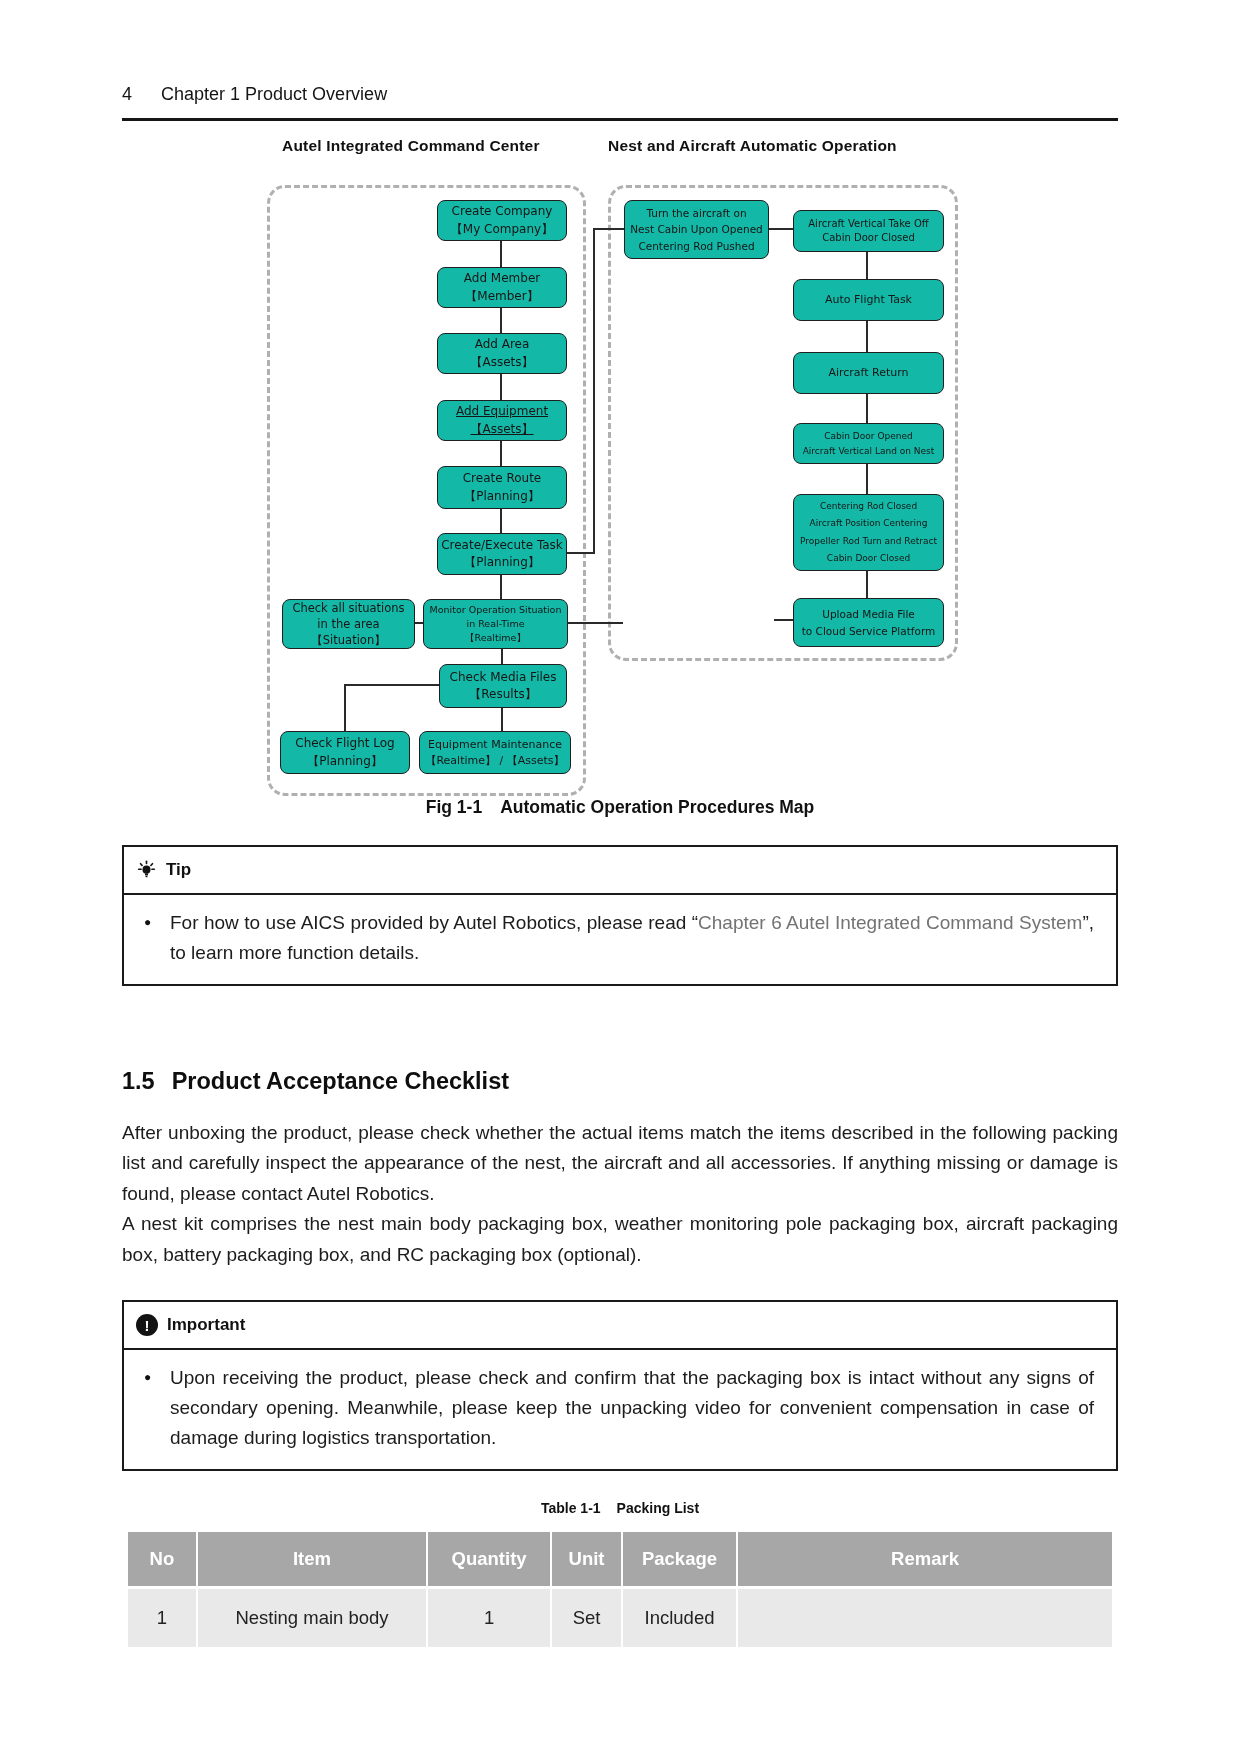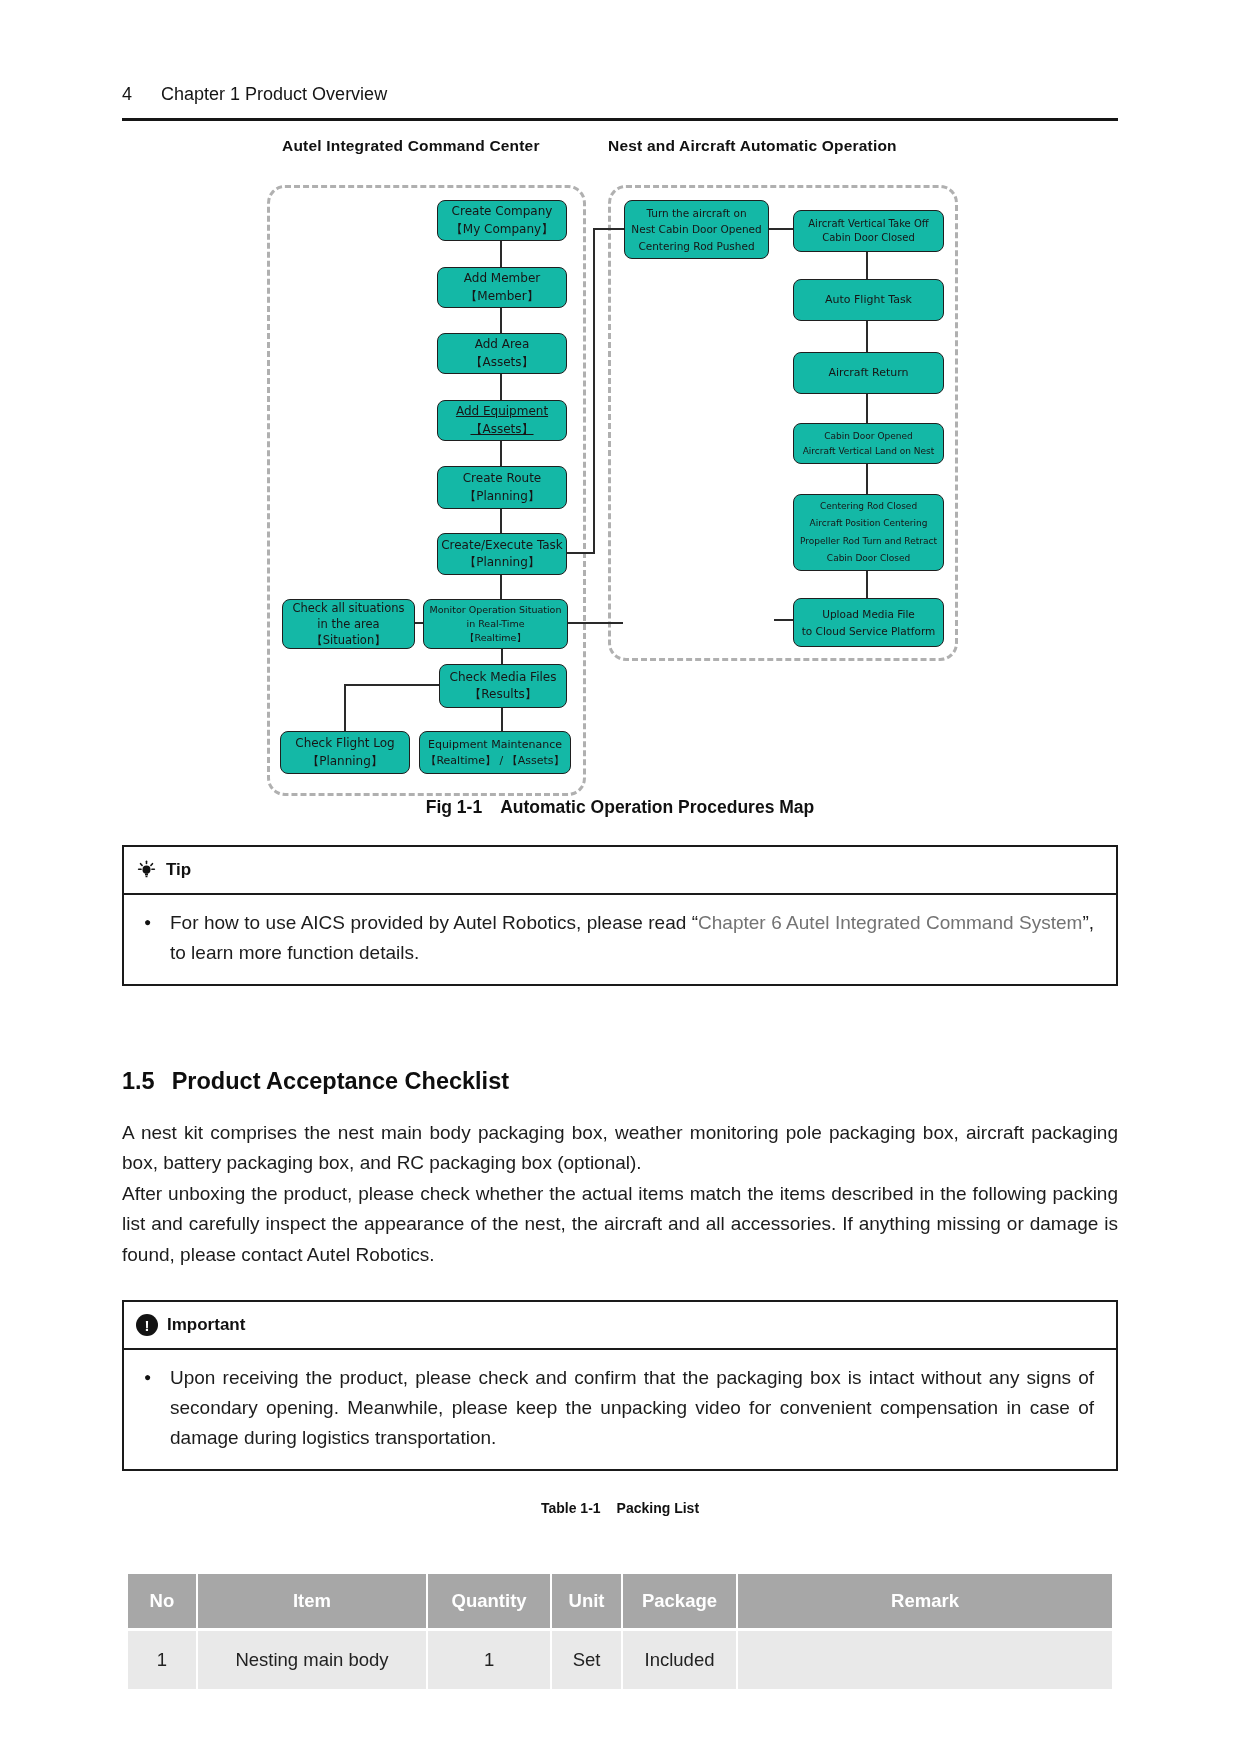--- a/index.html
+++ b/index.html
@@ -102,7 +102,7 @@
 【Realtime】 / 【Assets】</div>
 
   <div class="node" style="left:502px;top:65px;width:143px;height:57px;font-size:10.5px;line-height:1.55;">Turn the aircraft on
-Nest Cabin Door Opened
+Nest Cabin Upon Opened
 Centering Rod Pushed</div>
   <div class="node" style="left:671px;top:75px;width:149px;height:40px;font-size:10px;">Aircraft Vertical Take Off
 Cabin Door Closed</div>

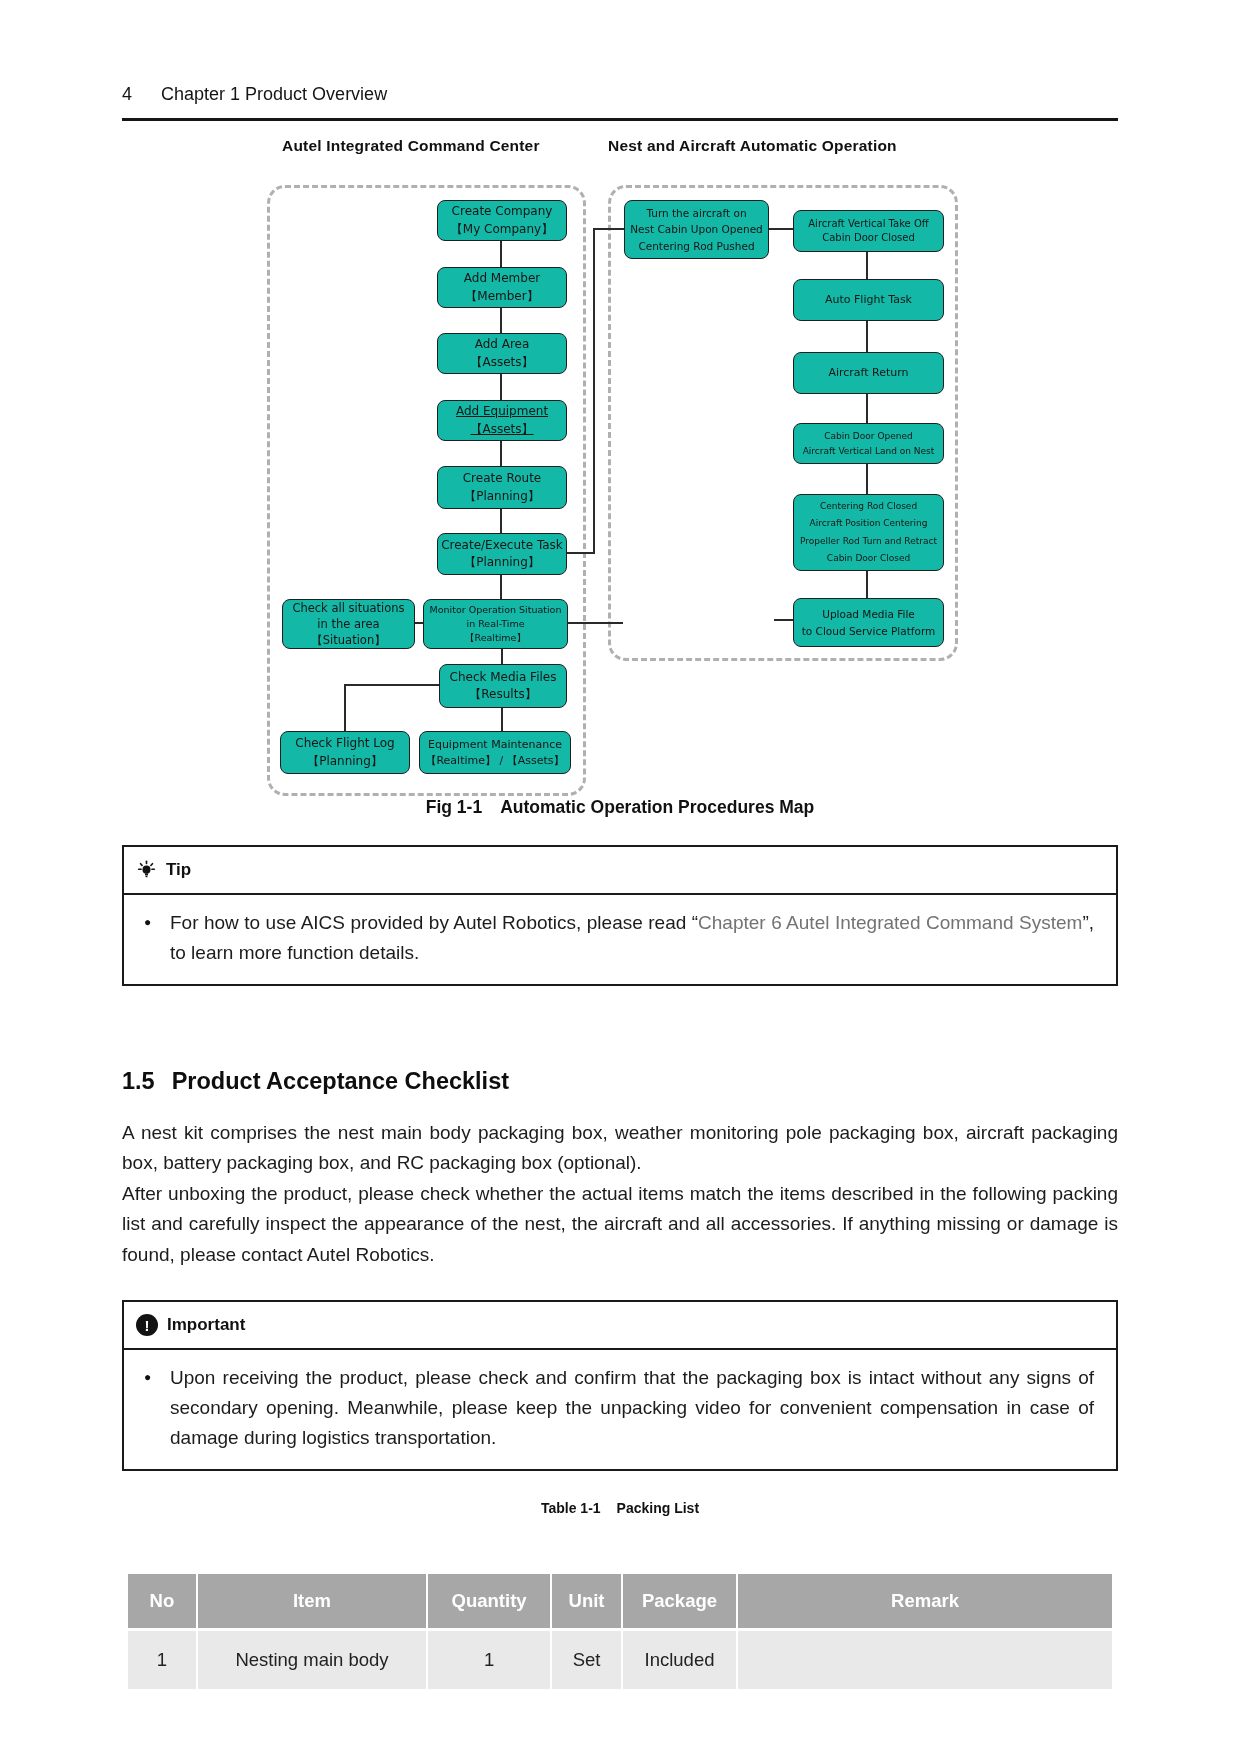--- a/index.html
+++ b/index.html
@@ -174,8 +174,8 @@
 </div>
 
 <div class="abs body-copy">
+  <p>After unboxing the product, please check whether the actual items match the items described in the following packing list and carefully inspect the appearance of the nest, the aircraft and all accessories. If anything missing or damage is found, please contact Autel Robotics.</p>
   <p>A nest kit comprises the nest main body packaging box, weather monitoring pole packaging box, aircraft packaging box, battery packaging box, and RC packaging box (optional).</p>
-  <p>After unboxing the product, please check whether the actual items match the items described in the following packing list and carefully inspect the appearance of the nest, the aircraft and all accessories. If anything missing or damage is found, please contact Autel Robotics.</p>
 </div>
 
 <div class="abs note-box" style="top:1300px;">

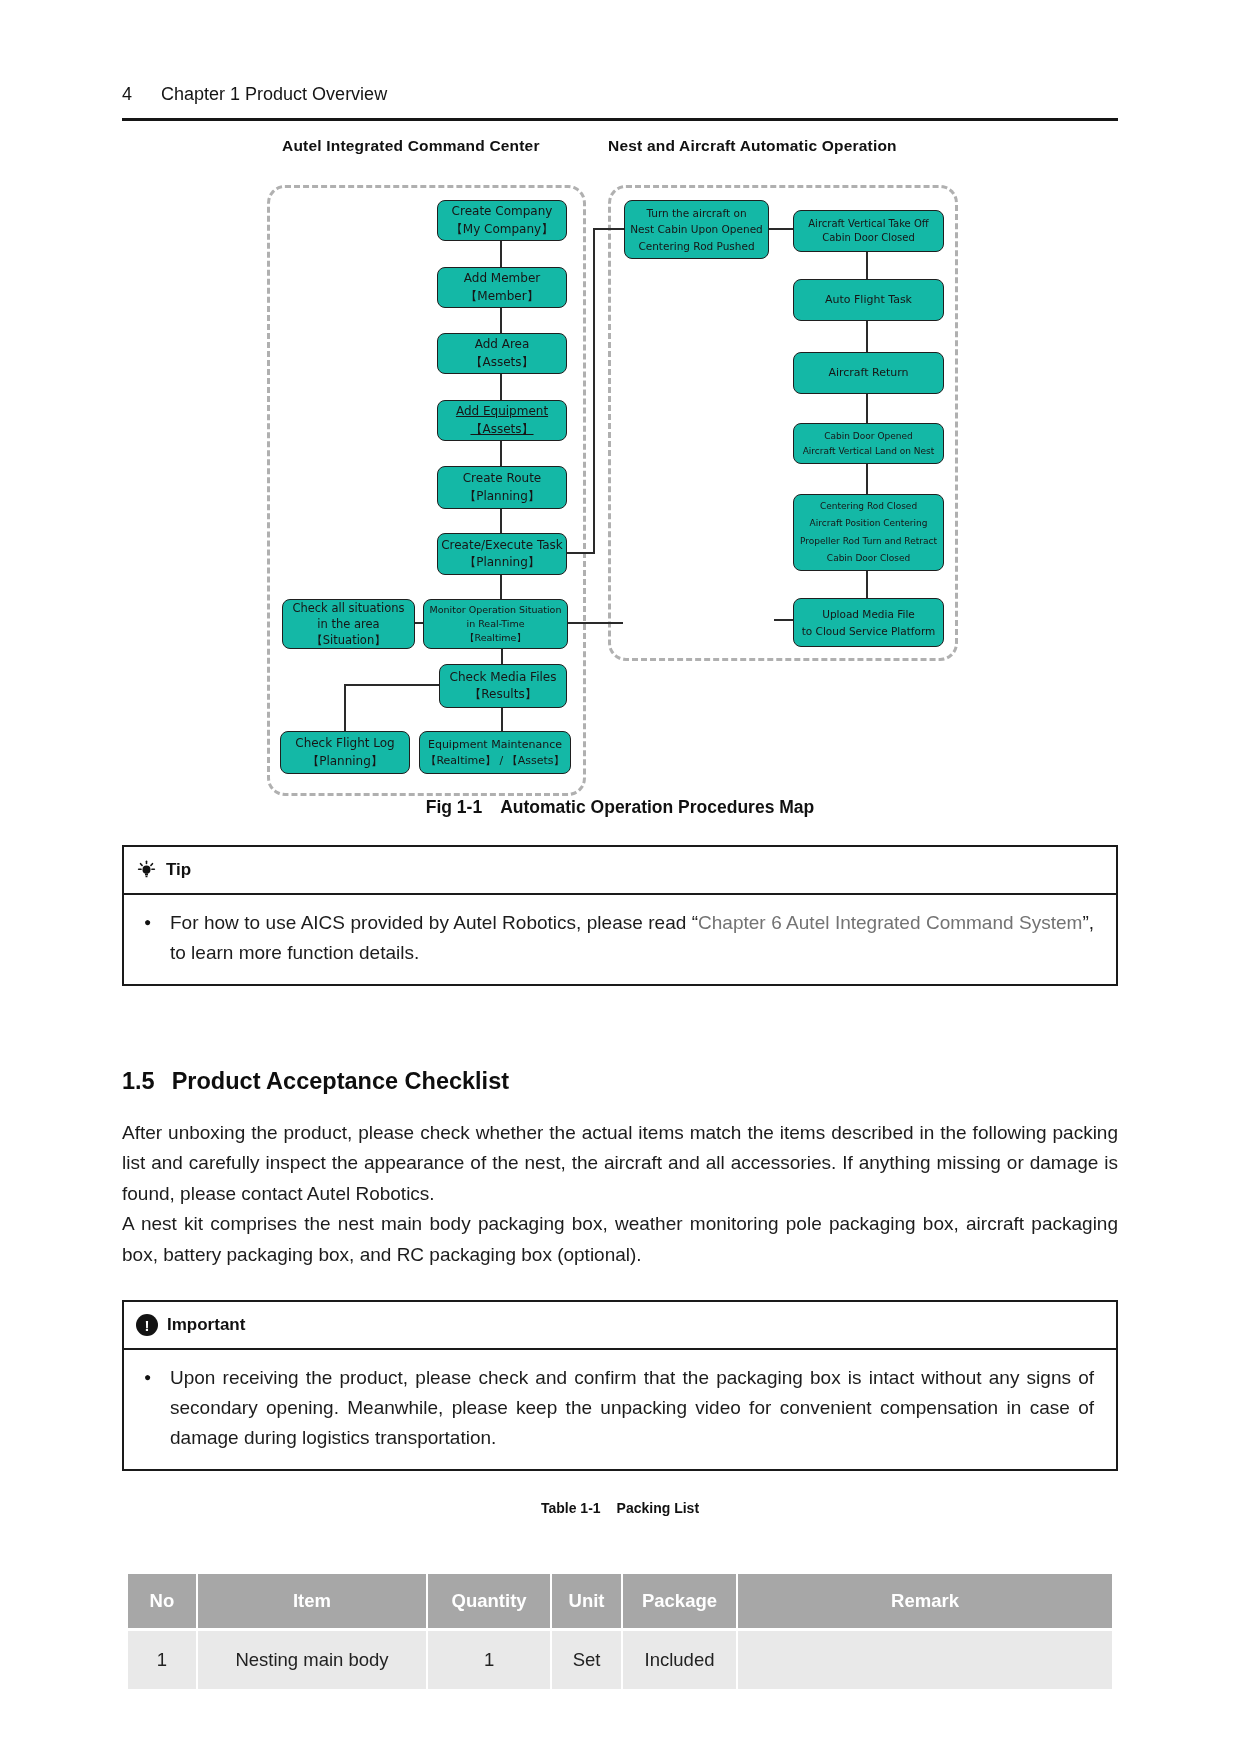--- a/index.html
+++ b/index.html
@@ -53,7 +53,7 @@
   .table-caption{left:122px;top:1500px;width:996px;text-align:center;font-weight:bold;
     font-size:14px;color:#111;}
   .table-caption .lbl{margin-right:16px;}
-  .packing{left:128px;top:1532px;width:984px;border-collapse:collapse;table-layout:fixed;margin-top:42px;}
+  .packing{left:128px;top:1532px;width:984px;border-collapse:collapse;table-layout:fixed;}
   .packing th{background:#a7a7a7;color:#ffffff;font-weight:bold;font-size:18.5px;
     height:52px;border-right:2px solid #fff;border-bottom:3px solid #fff;}
   .packing th:last-child,.packing td:last-child{border-right:none;}

